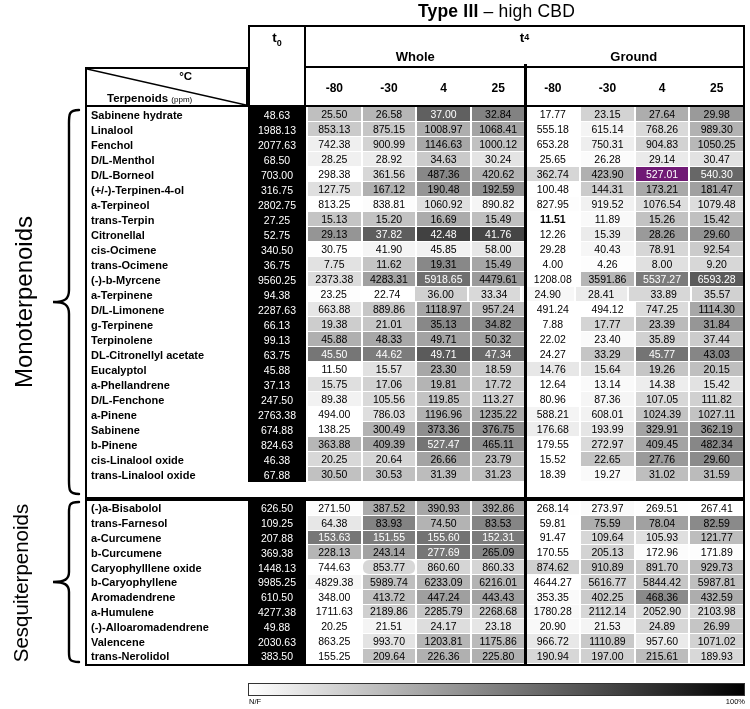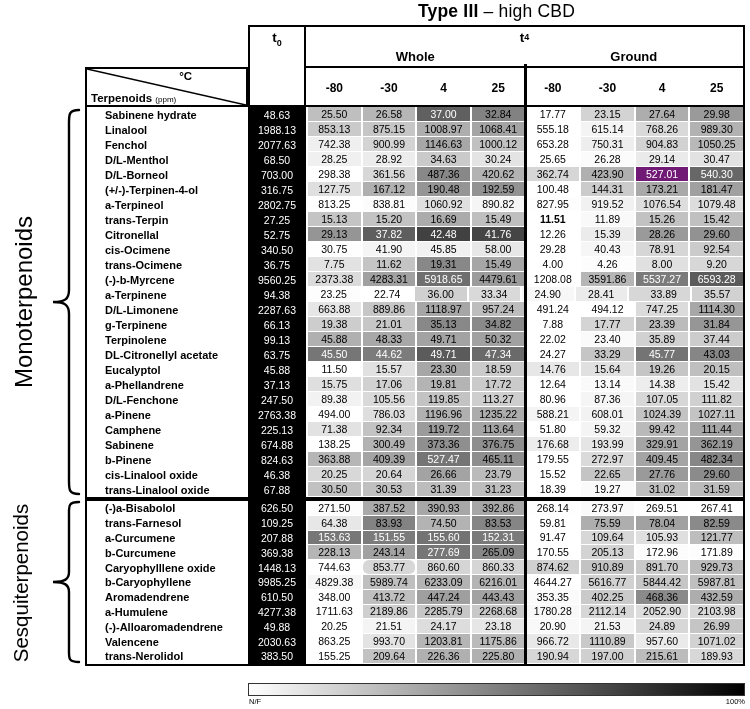--- a/index.html
+++ b/index.html
@@ -32,7 +32,7 @@
           box-sizing:border-box;border:2px solid #000;background:#fff;z-index:2;}
   #corner .diag{position:absolute;left:0;top:0;width:100%;height:100%;}
   #corner .degc{position:absolute;left:58%;top:1px;font-weight:bold;font-size:11.5px;}
-  #corner .terp{position:absolute;left:4px;bottom:1px;font-weight:bold;font-size:11.5px;}
+  #corner .terp{position:absolute;left:20px;bottom:1px;font-weight:bold;font-size:11.5px;}
   #corner .terp .small{font-weight:normal;font-size:8px;}
 
   

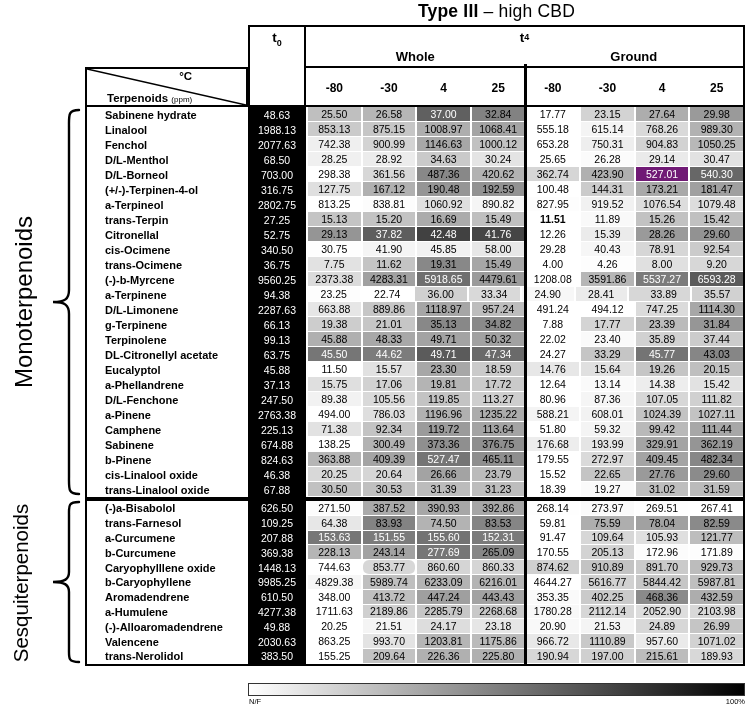--- a/index.html
+++ b/index.html
@@ -44,7 +44,7 @@
   #mono .row{height:15px;}
   #sesqui .row{height:14.8px;}
   .name{flex:0 0 161px;box-sizing:border-box;display:flex;align-items:center;
-        padding-left:18px;font-weight:bold;font-size:11px;background:#fff;overflow:hidden;white-space:nowrap;}
+        padding-left:4px;font-weight:bold;font-size:11px;background:#fff;overflow:hidden;white-space:nowrap;}
   .t0cell{flex:0 0 58px;background:#000;color:#fff;display:flex;align-items:center;
           justify-content:center;font-size:10.5px;}
   .val{flex:1 1 0;margin-left:2px;box-sizing:border-box;border-bottom:1px solid #fff;

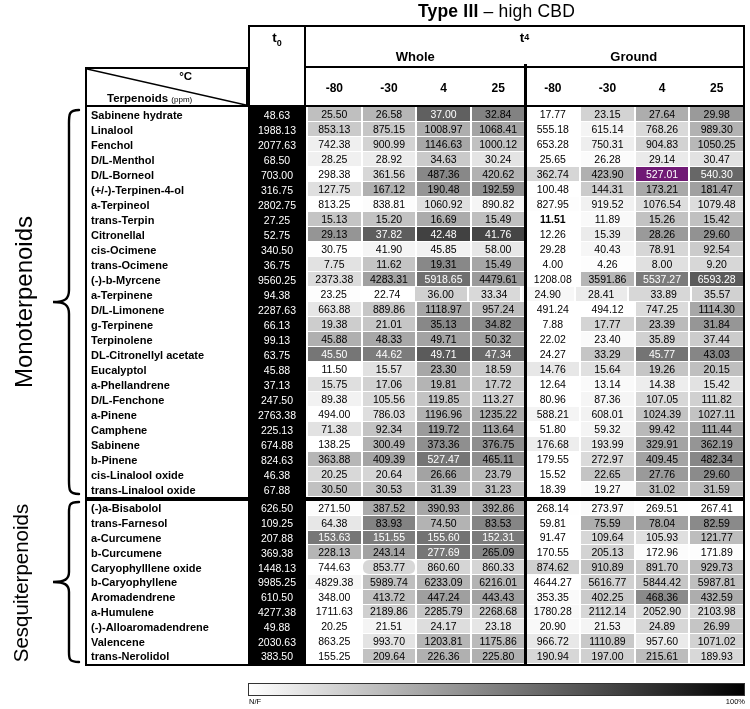--- a/index.html
+++ b/index.html
@@ -359,18 +359,6 @@
         <div class="val" style="background: rgb(195, 195, 195); color: rgb(0, 0, 0);">1027.11</div>
       </div>
       <div class="row">
-        <div class="name">Camphene</div>
-        <div class="t0cell">225.13</div>
-        <div class="val" style="background: rgb(226, 226, 226); color: rgb(0, 0, 0);">71.38</div>
-        <div class="val" style="background: rgb(195, 195, 195); color: rgb(0, 0, 0);">92.34</div>
-        <div class="val" style="background: rgb(155, 155, 155); color: rgb(0, 0, 0);">119.72</div>
-        <div class="val" style="background: rgb(164, 164, 164); color: rgb(0, 0, 0);">113.64</div>
-        <div class="val" style="background: rgb(255, 255, 255); color: rgb(0, 0, 0);">51.80</div>
-        <div class="val" style="background: rgb(244, 244, 244); color: rgb(0, 0, 0);">59.32</div>
-        <div class="val" style="background: rgb(185, 185, 185); color: rgb(0, 0, 0);">99.42</div>
-        <div class="val" style="background: rgb(167, 167, 167); color: rgb(0, 0, 0);">111.44</div>
-      </div>
-      <div class="row">
         <div class="name">Sabinene</div>
         <div class="t0cell">674.88</div>
         <div class="val" style="background: rgb(255, 255, 255); color: rgb(0, 0, 0);">138.25</div>

